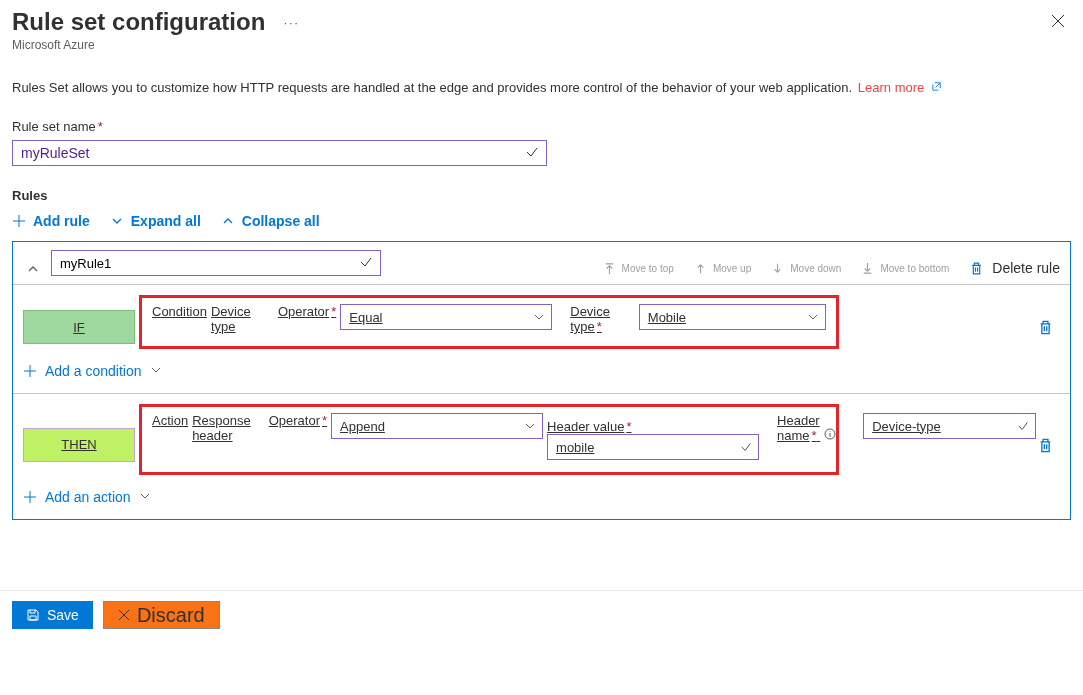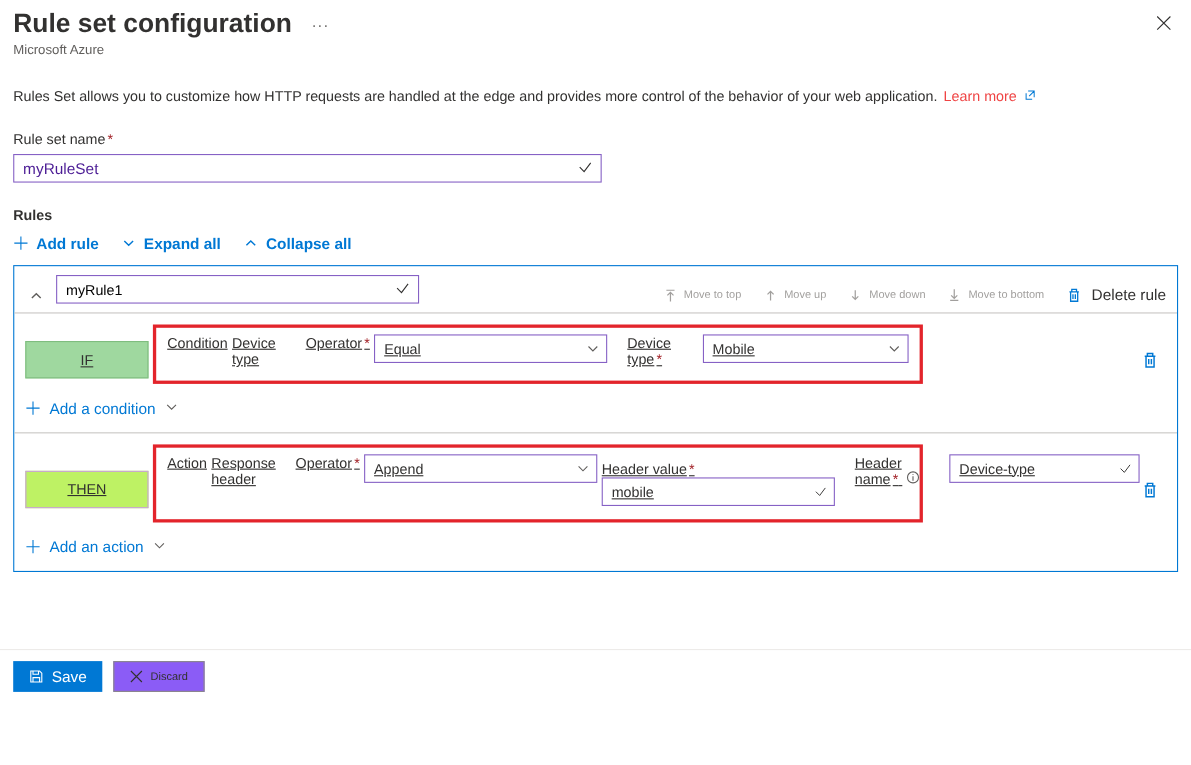--- a/index.html
+++ b/index.html
@@ -52,7 +52,7 @@
   .divider { height:1px; background:#c8c6c4; }
   .footer { margin-top: 70px; padding: 10px 12px; border-top: 1px solid #edebe9; display:flex; gap:10px; }
   .btn-save { background:#0078d4; color:#fff; border:none; height:28px; padding:0 14px; display:inline-flex; align-items:center; gap:7px; font-size:14px; cursor:pointer; }
-  .btn-discard { background:#8b5cf6; color:#323130; border:1px solid #8a8886; height:28px; padding:0 14px; display:inline-flex; align-items:center; gap:7px; font-size:10px; cursor:pointer; }
+  .btn-discard { background:#f97316; color:#323130; border:1px solid #8a8886; height:28px; padding:0 14px; display:inline-flex; align-items:center; gap:7px; font-size:20px; cursor:pointer; }
   .info-icon { display:inline-flex; margin-left:4px; color:#605e5c; }
   .headerval-row { margin-top: 6px; }
 </style>

